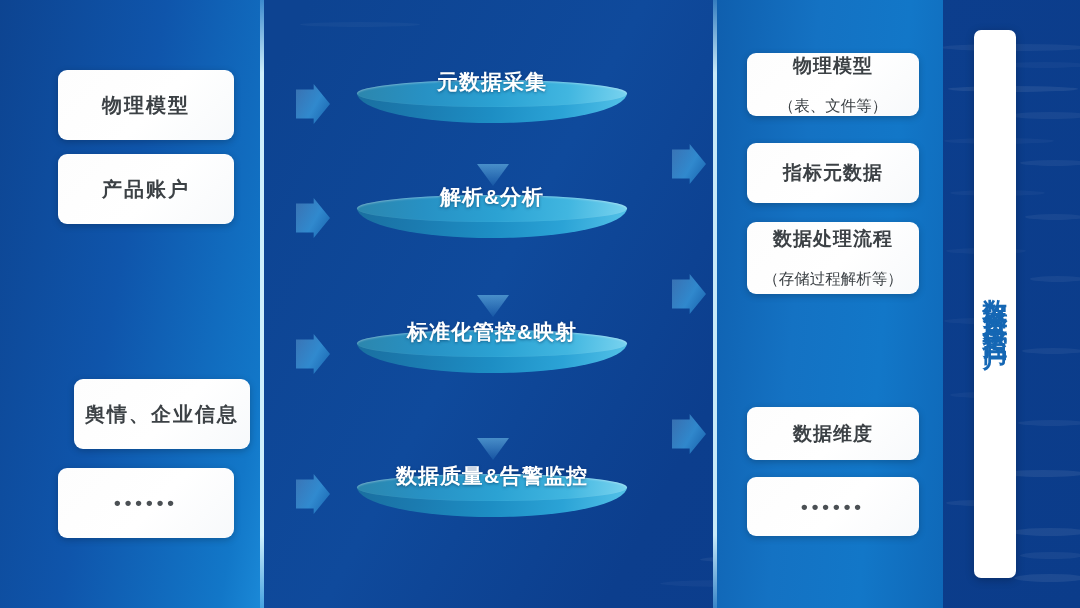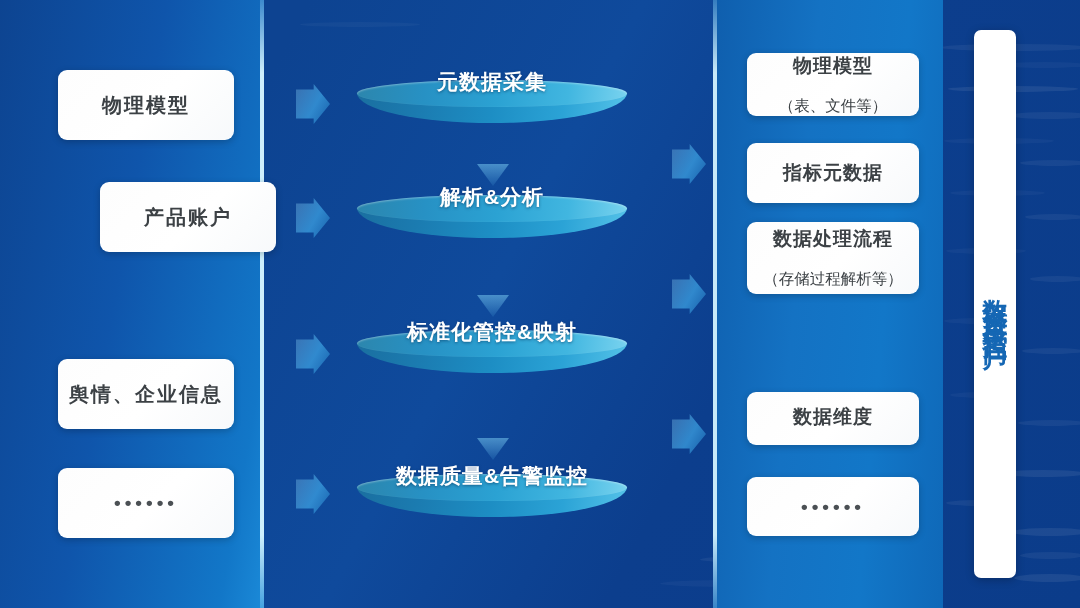--- a/index.html
+++ b/index.html
@@ -226,7 +226,7 @@
   <div class="card left" style="top:70px;">
     <div class="l1">物理模型</div>
   </div>
-  <div class="card left" style="top:182px;margin-left:42px;">
+  <div class="card left" style="top:154px;">
     <div class="l1">产品账户</div>
   </div>
   <div class="card left" style="top:359px;">

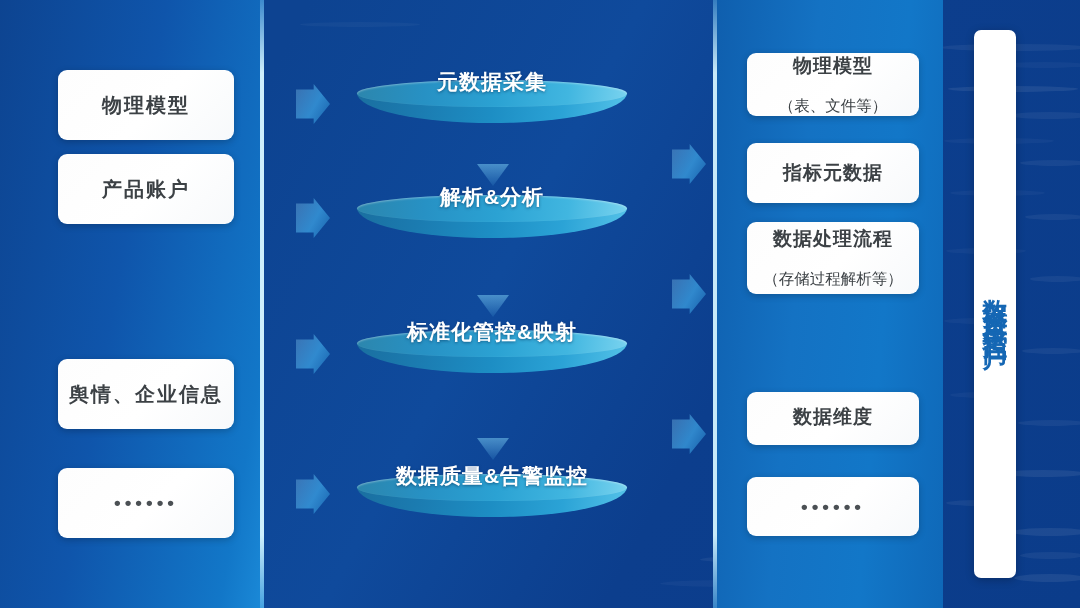--- a/index.html
+++ b/index.html
@@ -229,7 +229,7 @@
   <div class="card left" style="top:154px;">
     <div class="l1">产品账户</div>
   </div>
-  <div class="card left" style="top:359px;">
+  <div class="card left" style="top:379px;margin-left:16px;">
     <div class="l1">舆情、企业信息</div>
   </div>
   <div class="card left" style="top:468px;">

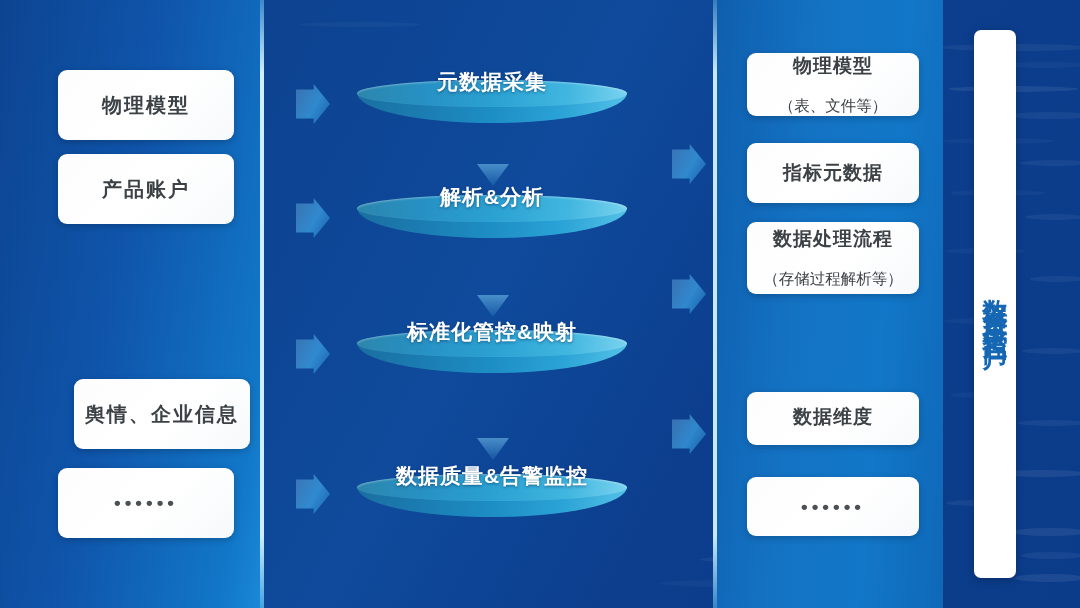--- a/index.html
+++ b/index.html
@@ -286,7 +286,7 @@
     <div class="l1">数据处理流程</div>
     <div class="l2">（存储过程解析等）</div>
   </div>
-  <div class="card right" style="top:392px; height:53px;font-family:Liberation Mono, monospace;">
+  <div class="card right" style="top:407px; height:53px;">
     <div class="l1">数据维度</div>
   </div>
   <div class="card right" style="top:477px; height:59px;">

